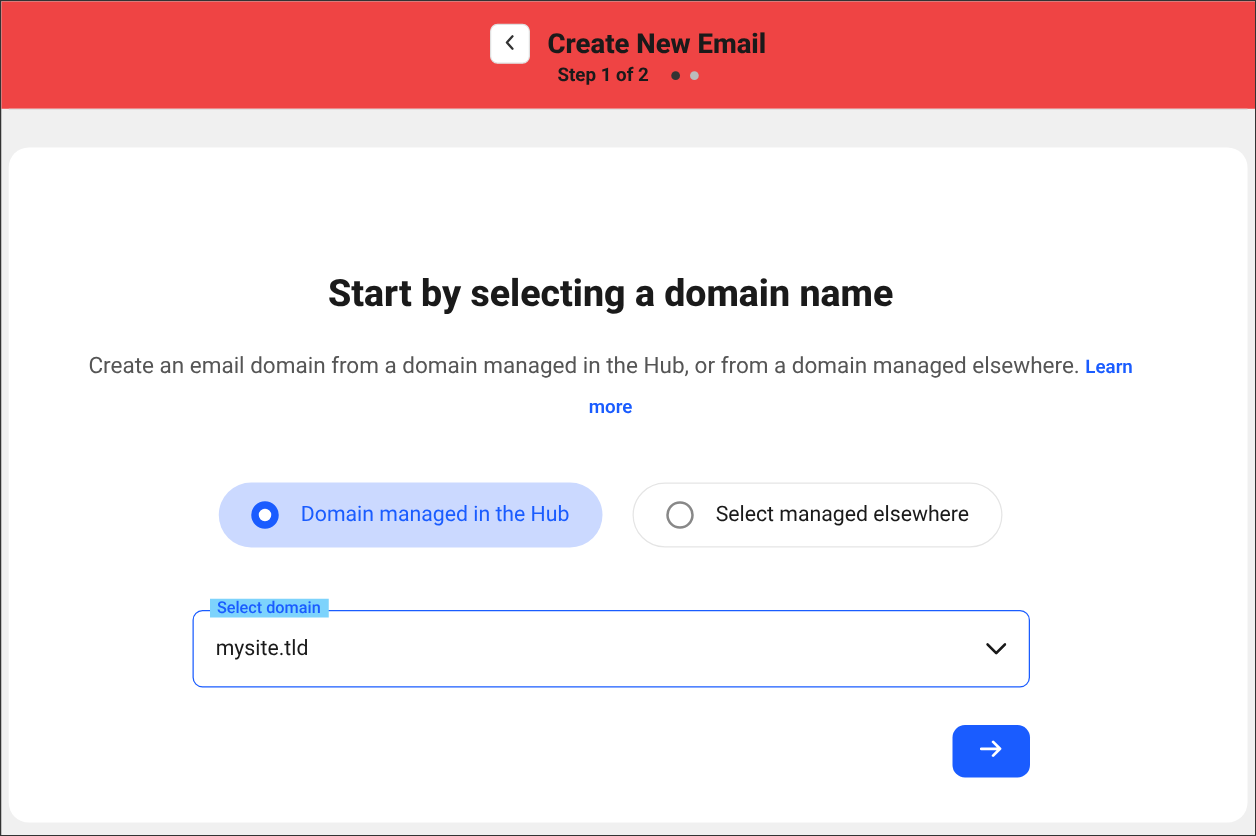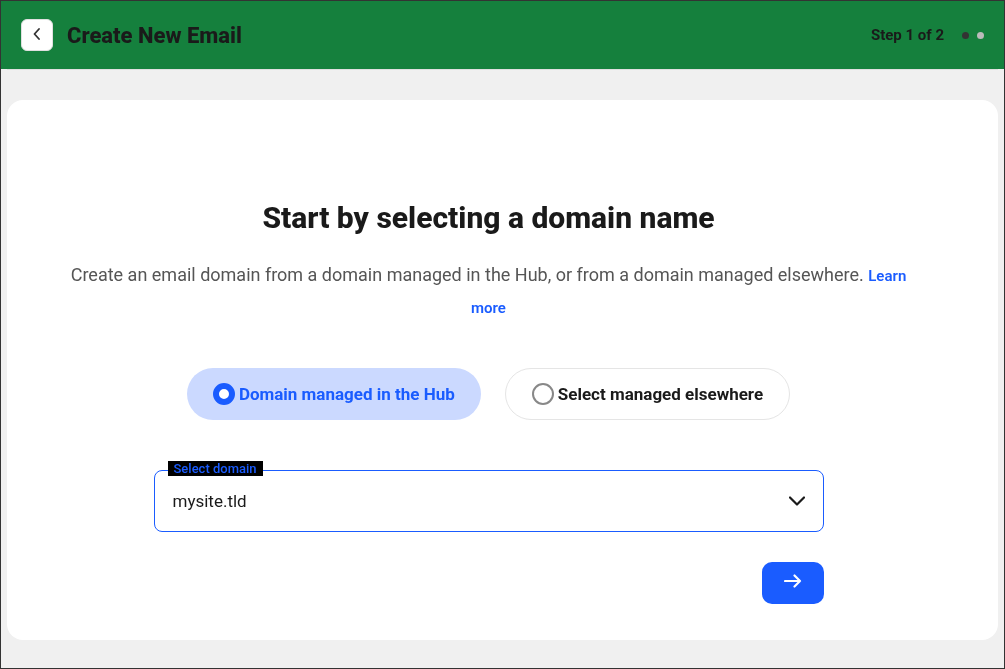--- a/index.html
+++ b/index.html
@@ -20,7 +20,8 @@
       align-items: center;
       justify-content: space-between;
       padding: 18px 20px;
-      background: #15803d;
+      background: #ef4444;
+      flex-direction: column;
     }
     .header-left {
       display: flex;

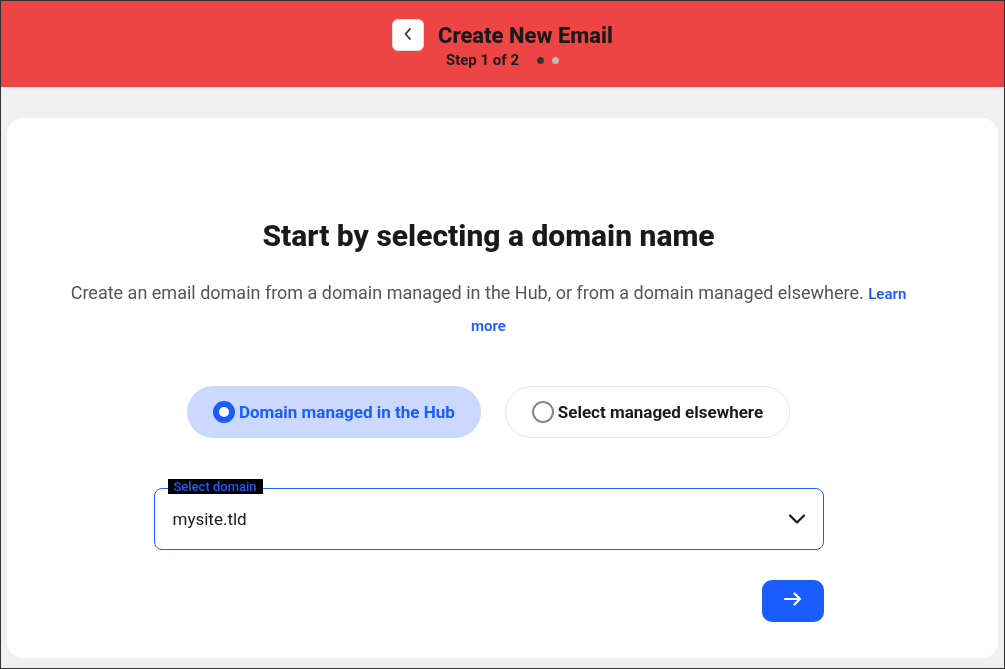--- a/index.html
+++ b/index.html
@@ -117,12 +117,12 @@
     .radio-option {
       display: flex;
       align-items: center;
-      gap: 4px;
+      gap: 18px;
       padding: 14px 26px;
       border-radius: 999px;
       cursor: pointer;
       font-size: 17px;
-      font-weight: 700;
+      font-weight: 400;
       text-align: right;
     }
     .radio-option.selected {

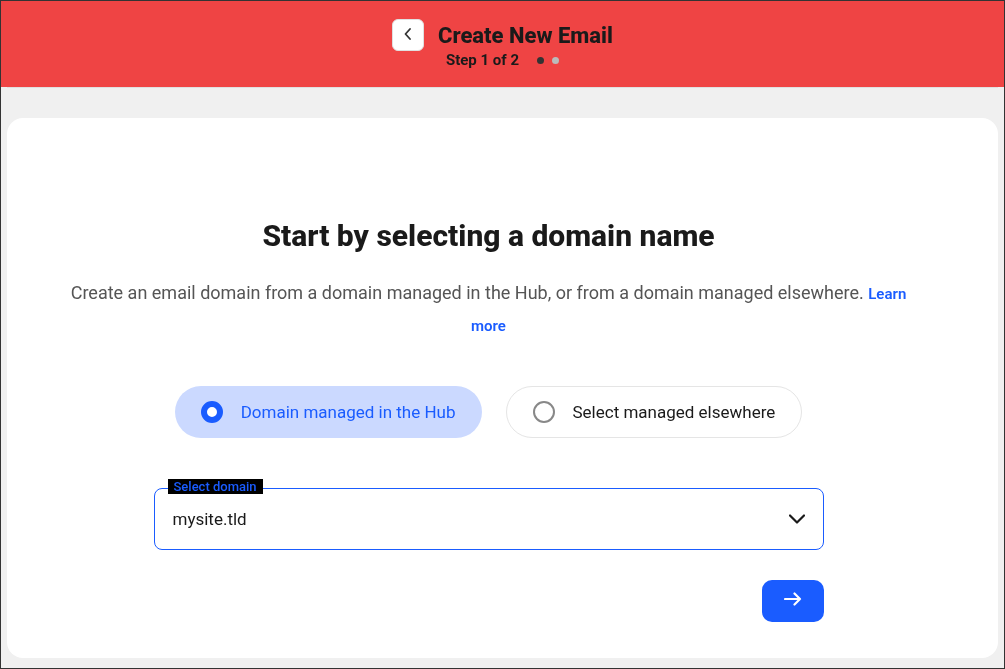--- a/index.html
+++ b/index.html
@@ -160,7 +160,7 @@
       position: absolute;
       top: -9px;
       left: 14px;
-      background: #000000;
+      background: #7dd3fc;
       padding: 0 6px;
       font-size: 13px;
       color: #1a5cff;

